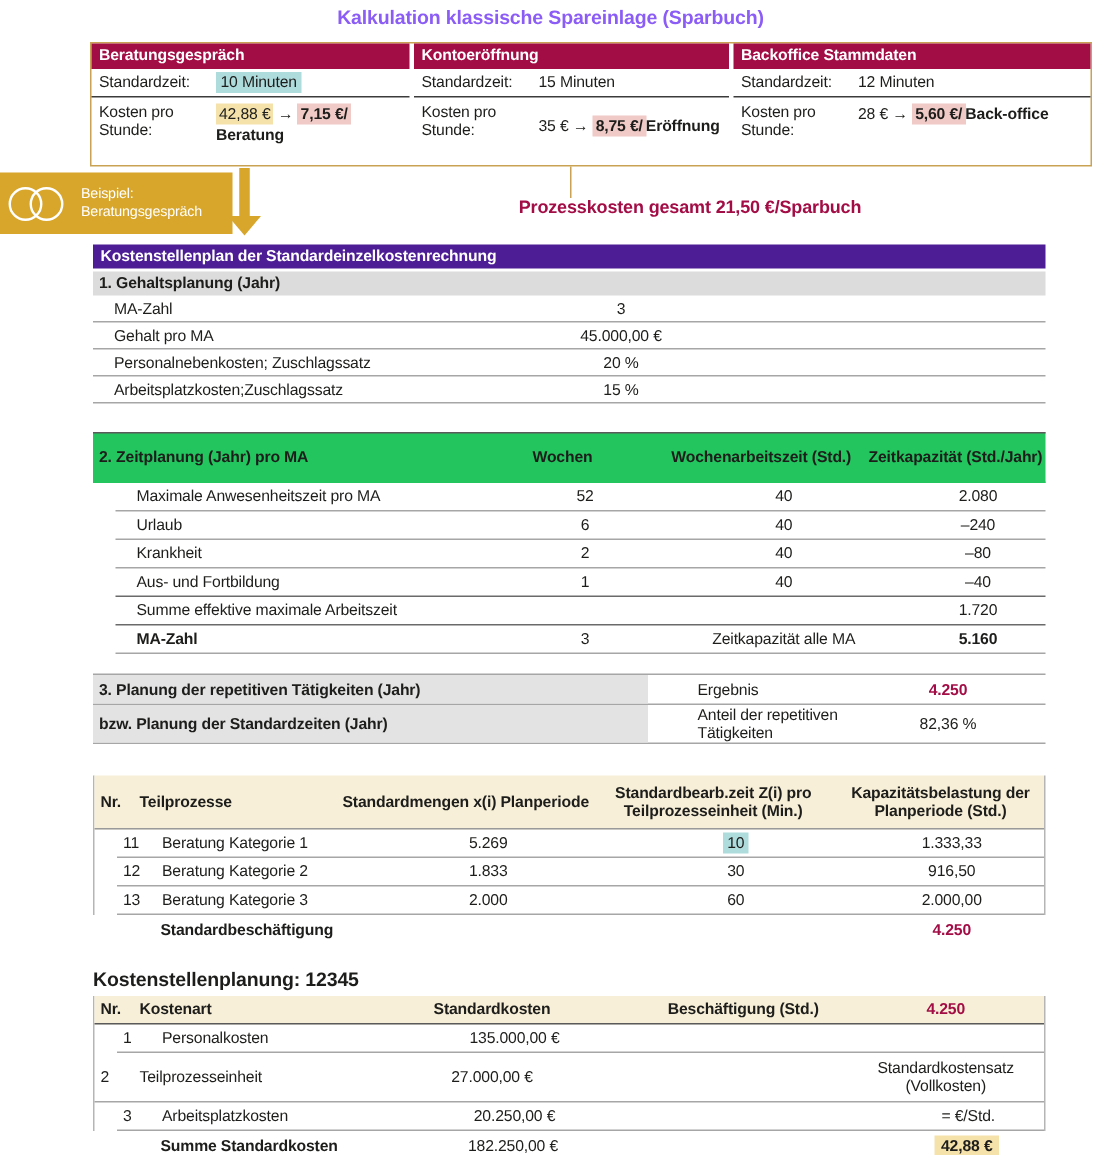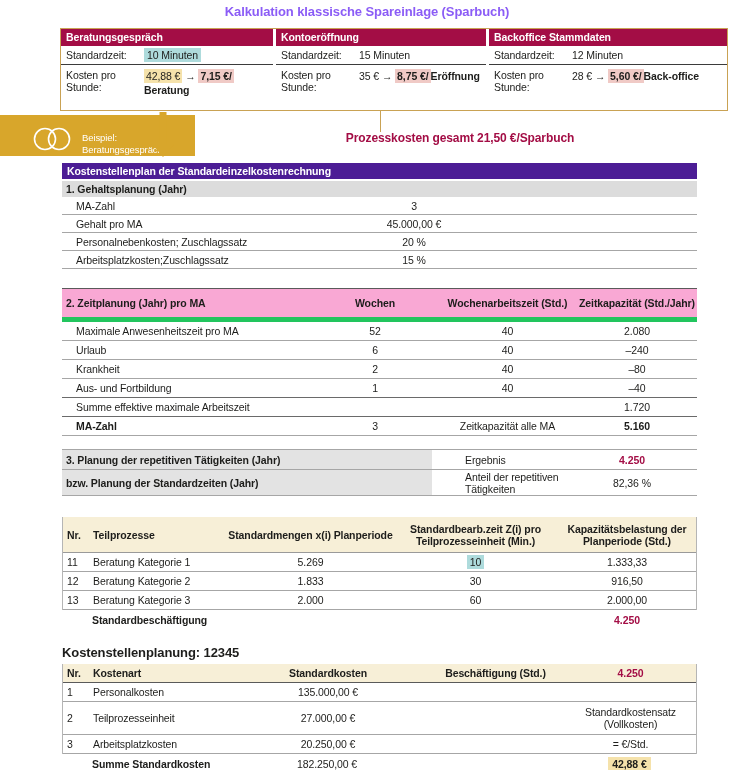--- a/index.html
+++ b/index.html
@@ -21,7 +21,7 @@
   .plabel{flex:0 0 78px;}
   .pcost{display:flex;padding:4px 0 0 5px;min-height:30px;}
   .pcostval{flex:1;line-height:14px;}
-  .vcen{display:flex;align-items:flex-start;min-height:28px;}
+  .vcen{display:flex;align-items:center;min-height:28px;}
   .hl-teal{background:#aedbdc;padding:1px 3px;}
   .hl-yellow{background:#f5e2ab;padding:1px 2px;}
   .hl-pink{background:#f0cac6;padding:1px 2px;font-weight:700;}

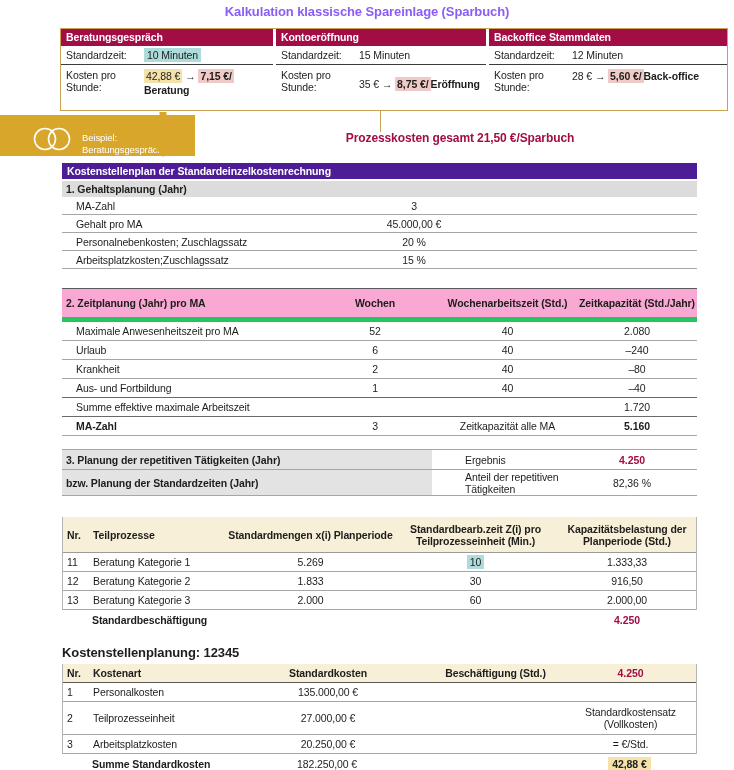--- a/index.html
+++ b/index.html
@@ -28,8 +28,8 @@
   .hl-gold{background:#f5e2ab;padding:1px 4px;font-weight:700;}
 
   
-  .badge{position:absolute;left:0;top:115px;width:167px;height:41px;background:#d8a62b;
-         color:#fff;display:flex;align-items:flex-end;padding-left:28px;}
+  .badge{position:absolute;left:0;top:115px;width:155px;height:41px;background:#d8a62b;
+         color:#fff;display:flex;align-items:center;}
   .badge-text{font-size:9.5px;line-height:12px;margin-left:4px;}
   .arrow-svg{position:absolute;left:151px;top:112px;}
   .connector{position:absolute;left:380px;top:111px;width:1px;height:21px;background:#c9a254;}

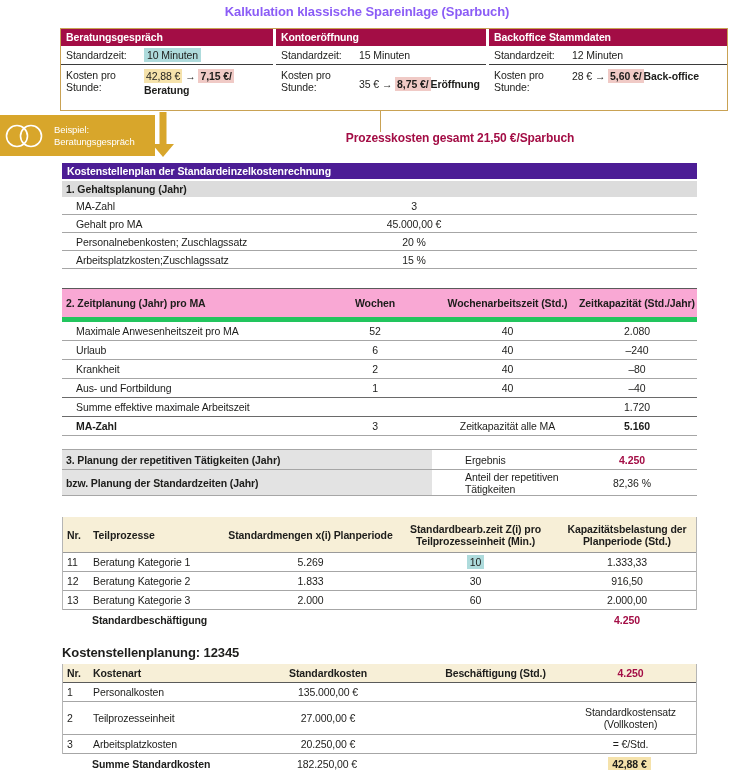--- a/index.html
+++ b/index.html
@@ -51,8 +51,8 @@
   .s1-val{flex:0 0 152px;text-align:center;}
 
   
-  .s2-head{display:flex;align-items:center;background:#f9a8d4;height:34px;
-           border-top:1px solid #5a5a5a;border-bottom:5px solid #22c55e;box-sizing:border-box;}
+  .s2-head{display:flex;align-items:center;background:#22c55e;height:34px;
+           border-top:1px solid #5a5a5a;border-bottom:1px solid #22c55e;box-sizing:border-box;}
   .s2-title{flex:0 0 250px;padding-left:4px;font-weight:700;box-sizing:border-box;}
   .s2-label{flex:0 0 250px;padding-left:14px;box-sizing:border-box;}
   .s2-c1{flex:0 0 126px;text-align:center;}

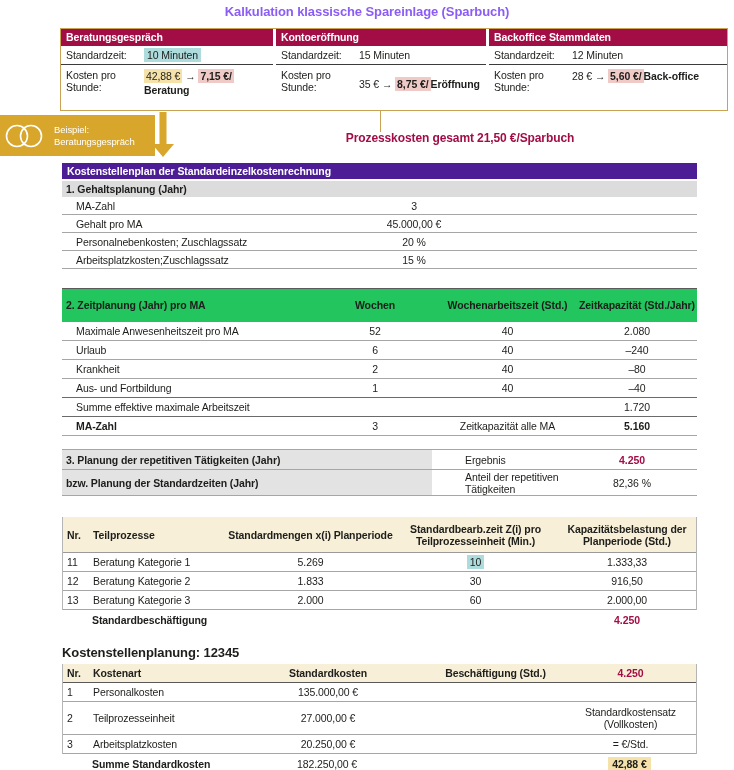--- a/index.html
+++ b/index.html
@@ -58,7 +58,7 @@
   .s2-c1{flex:0 0 126px;text-align:center;}
   .s2-c2{flex:0 0 139px;text-align:center;line-height:12px;}
   .s2-c3{flex:0 0 120px;text-align:center;line-height:12px;}
-  .row19{height:19px;}
+  .row19{height:19px;margin-left:15px;}
   .rule-dark{border-bottom:1px solid #6a6a6a !important;}
 
   

